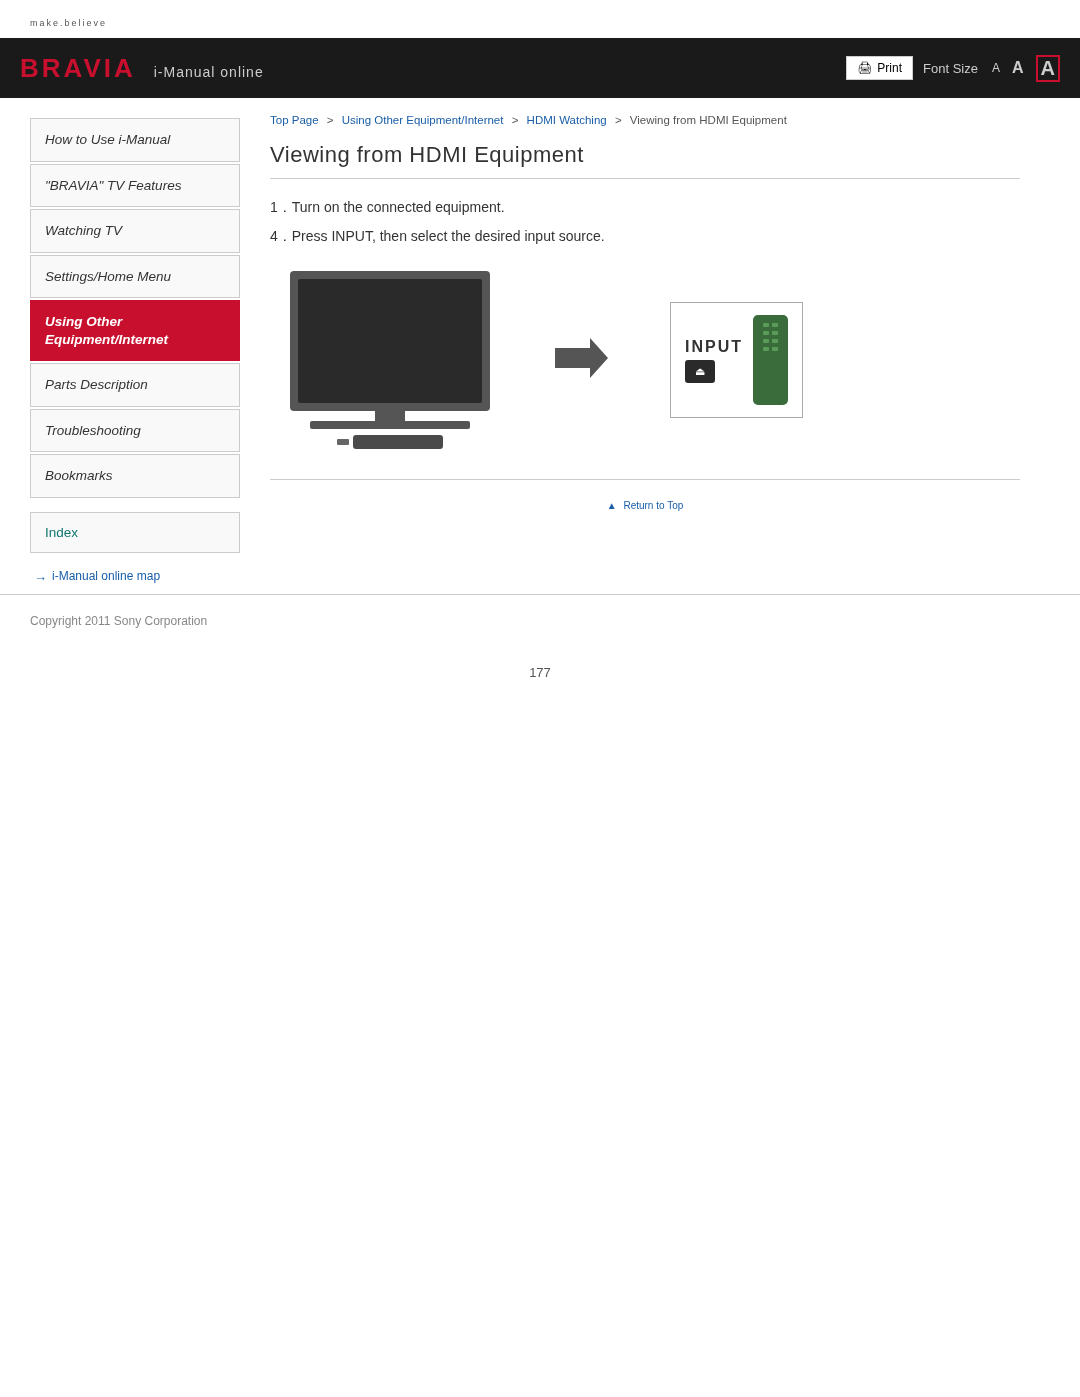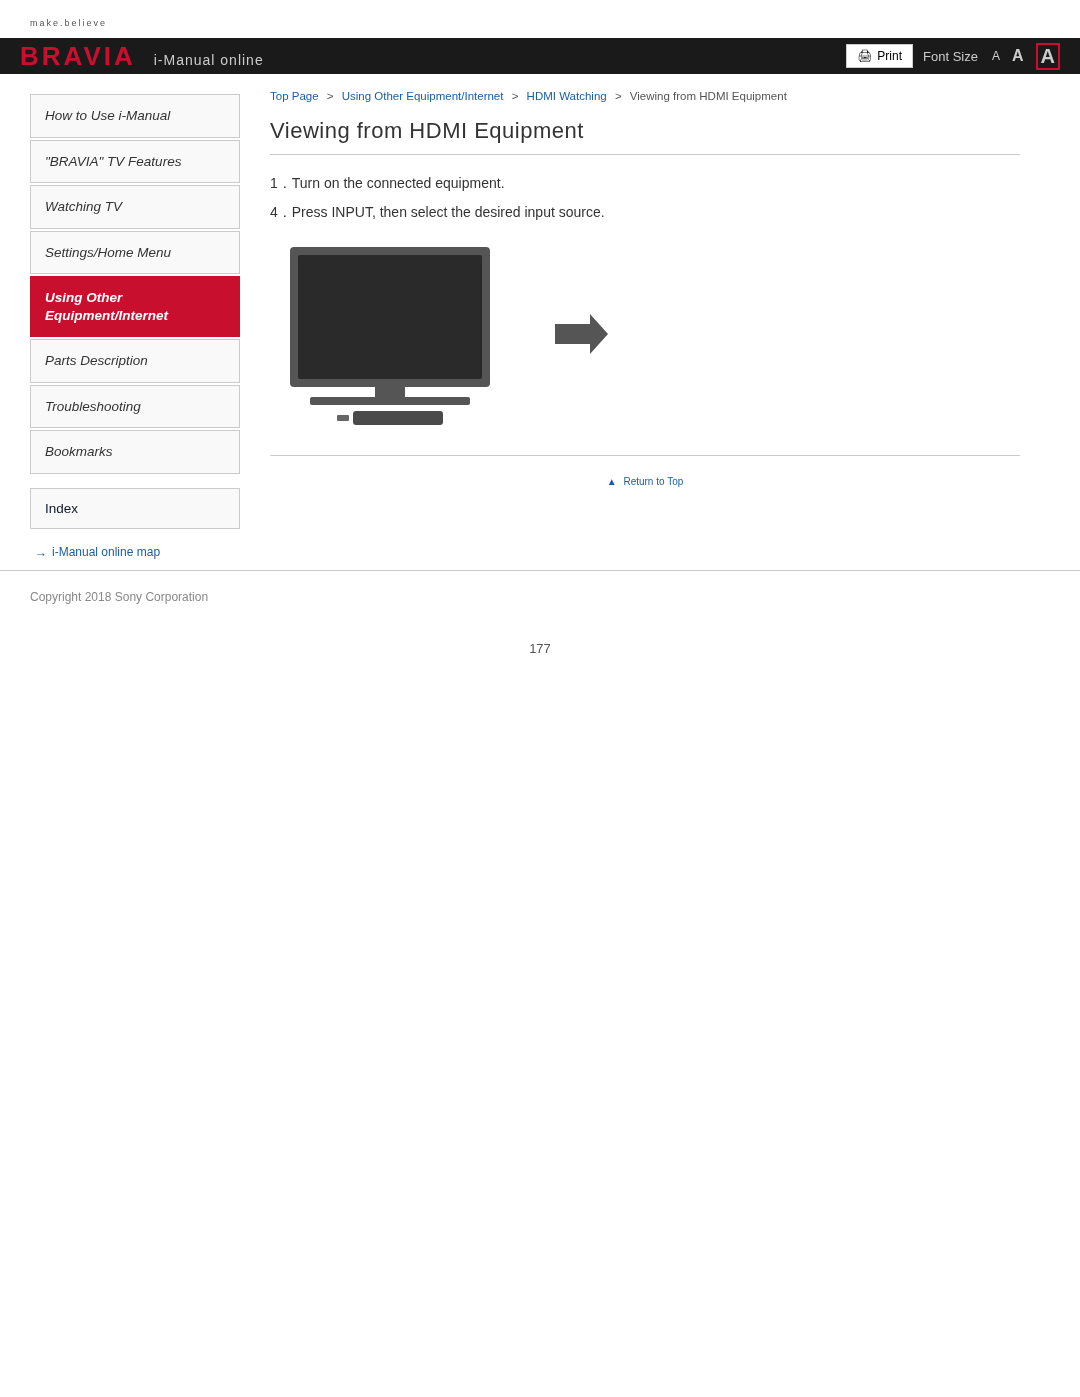--- a/index.html
+++ b/index.html
@@ -35,7 +35,7 @@
       align-items: center;
       justify-content: space-between;
       padding: 0 20px;
-      height: 36px;
+      height: 60px;
     }
     .bravia-left {
       display: flex;

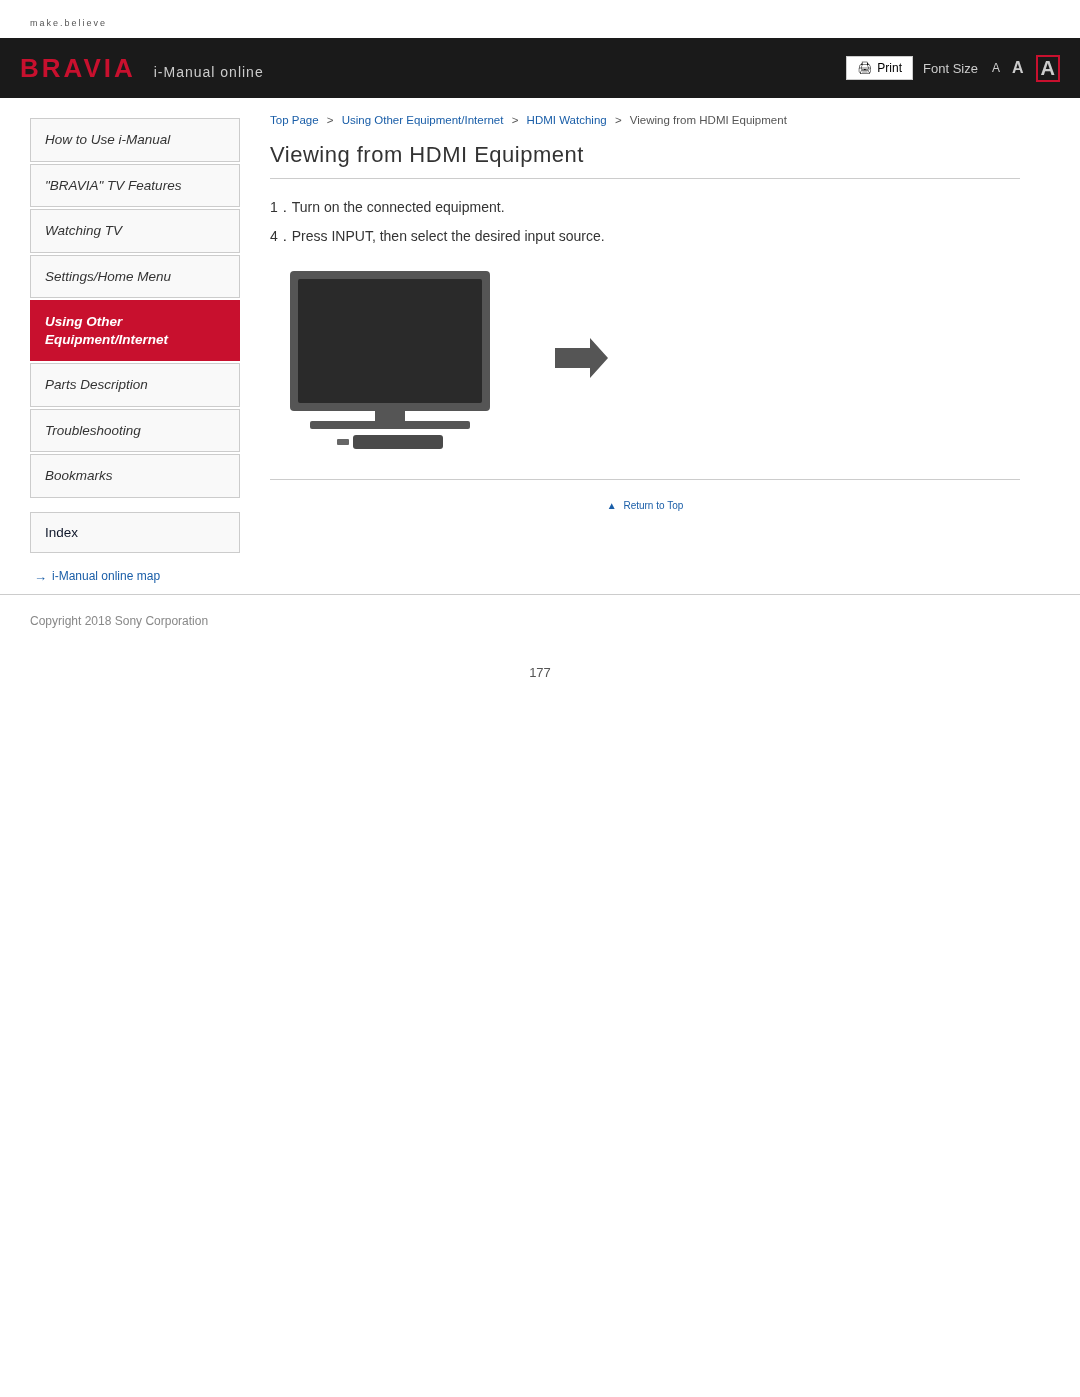--- a/index.html
+++ b/index.html
@@ -400,6 +400,33 @@
         </svg>
       </div>
 
+      <div class="input-illustration">
+        <div class="input-box">
+          <span class="input-label-text">INPUT</span>
+          <div class="input-button-rect">
+            <span class="input-button-icon">⏏</span>
+          </div>
+        </div>
+
+        <div class="remote-device">
+          <div class="remote-btn-row">
+            <div class="remote-btn"></div>
+            <div class="remote-btn"></div>
+          </div>
+          <div class="remote-btn-row">
+            <div class="remote-btn"></div>
+            <div class="remote-btn"></div>
+          </div>
+          <div class="remote-btn-row">
+            <div class="remote-btn"></div>
+            <div class="remote-btn"></div>
+          </div>
+          <div class="remote-btn-row">
+            <div class="remote-btn"></div>
+            <div class="remote-btn"></div>
+          </div>
+        </div>
+      </div>
 
     </div>
 

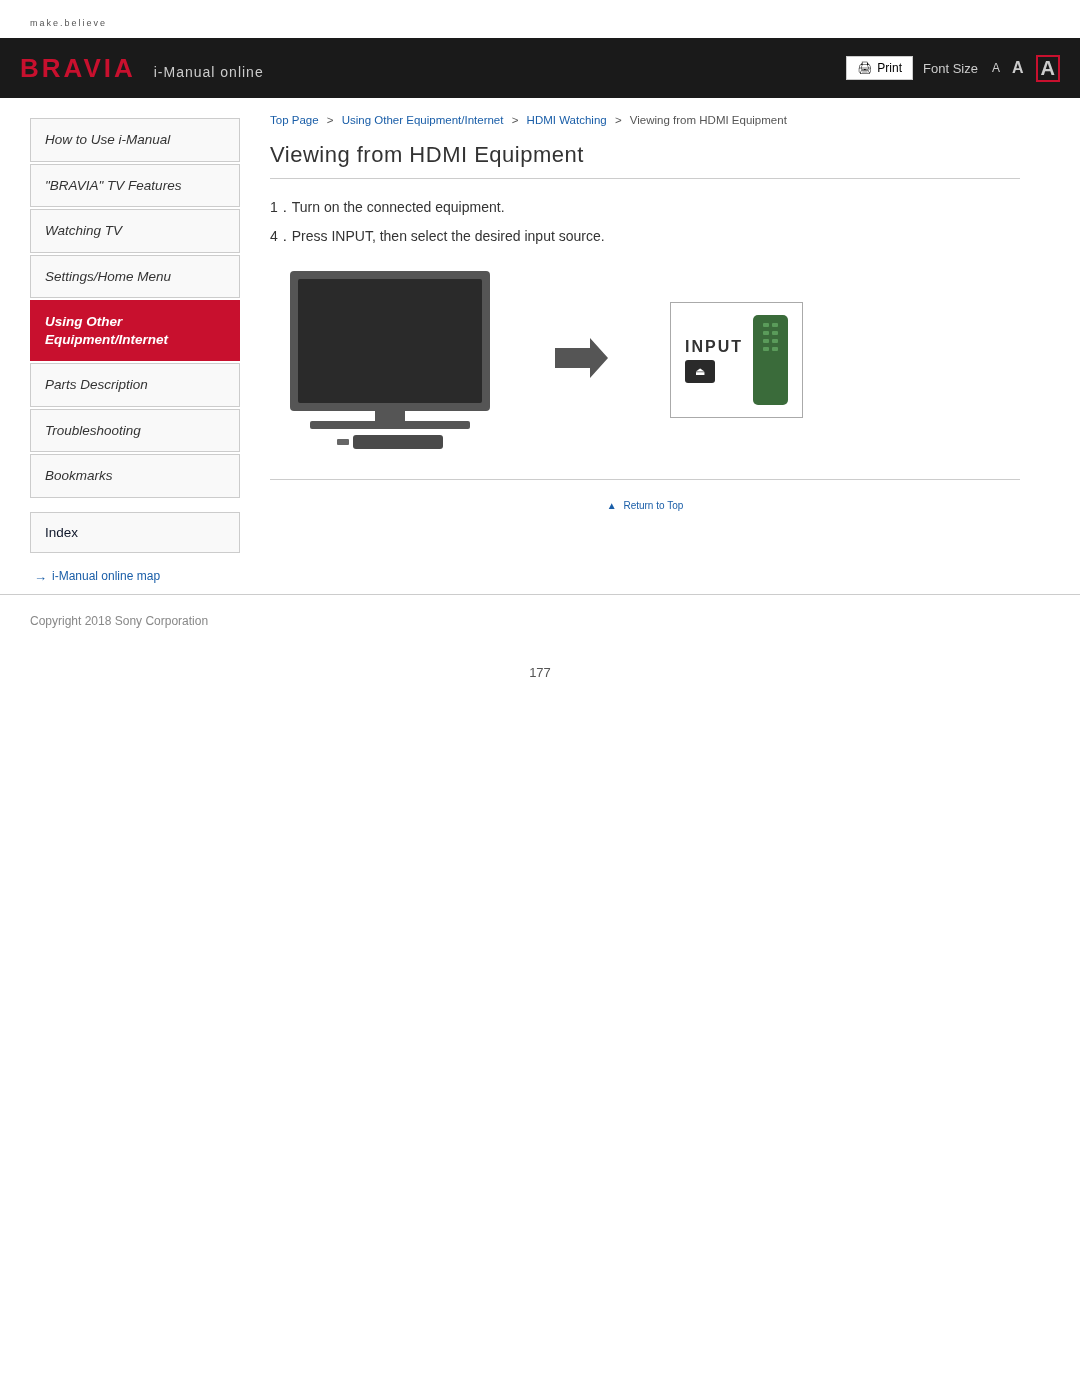--- a/index.html
+++ b/index.html
@@ -128,7 +128,7 @@
       border: 1px solid #ccc;
       padding: 12px 14px;
       font-size: 13.5px;
-      color: #0f172a;
+      color: #0f766e;
       cursor: pointer;
       margin-top: 14px;
       background: #f9f9f9;

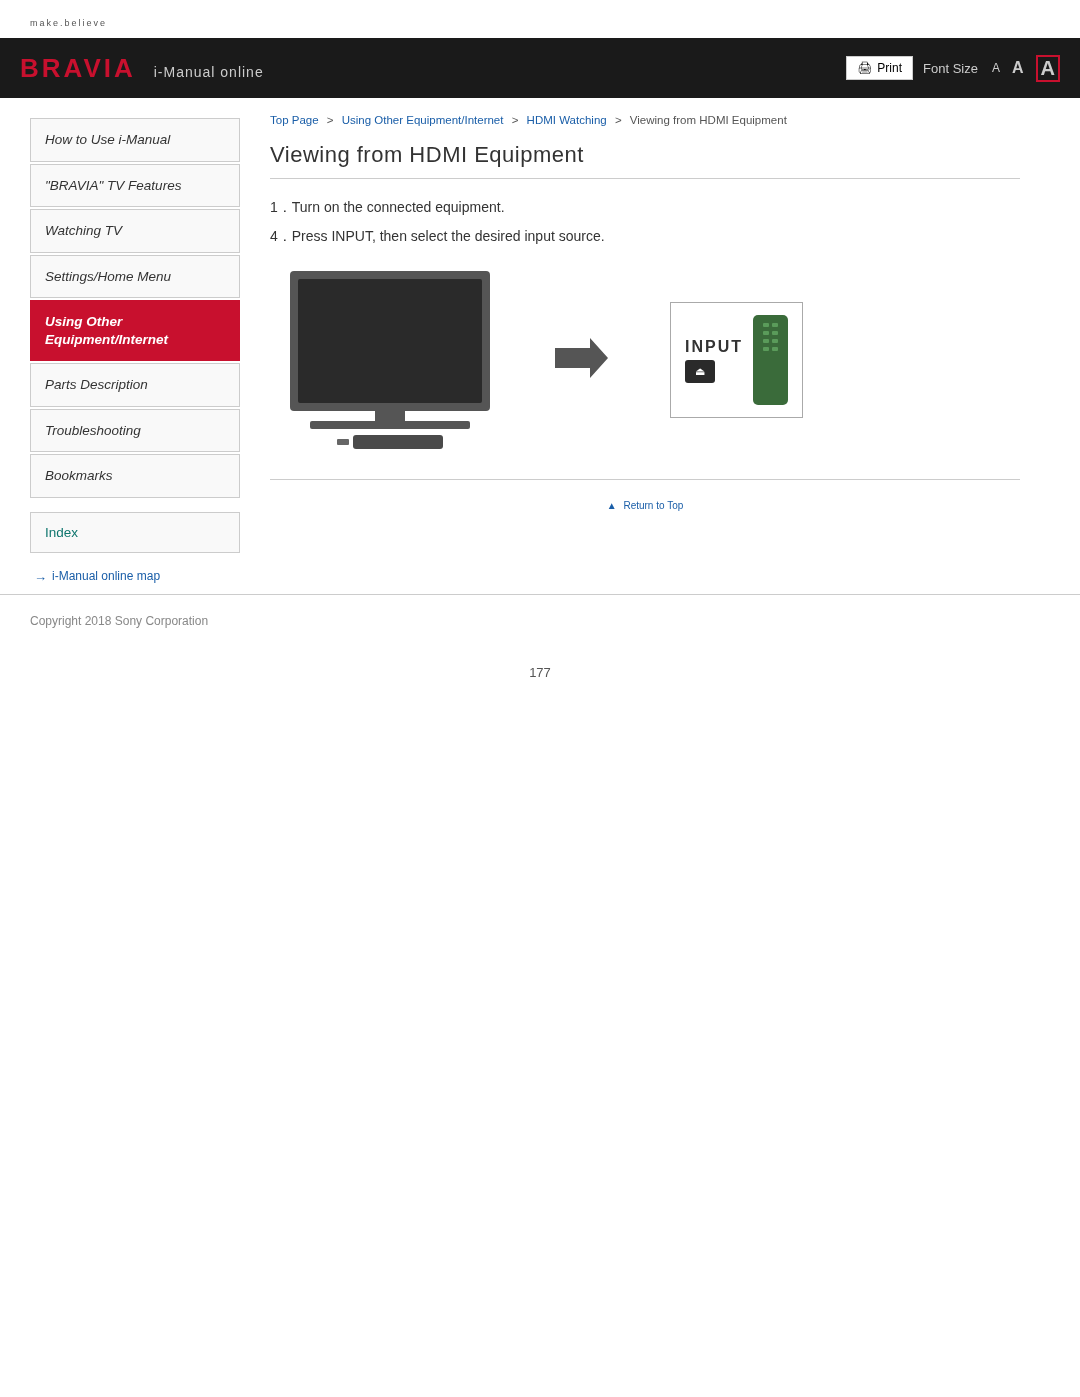--- a/index.html
+++ b/index.html
@@ -441,7 +441,7 @@
 </div>
 
 <div class="footer">
-  <span class="copyright">Copyright 2018 Sony Corporation</span>
+  <span class="copyright">Copyright 2011 Sony Corporation</span>
 </div>
 
 <div class="page-number">177</div>

